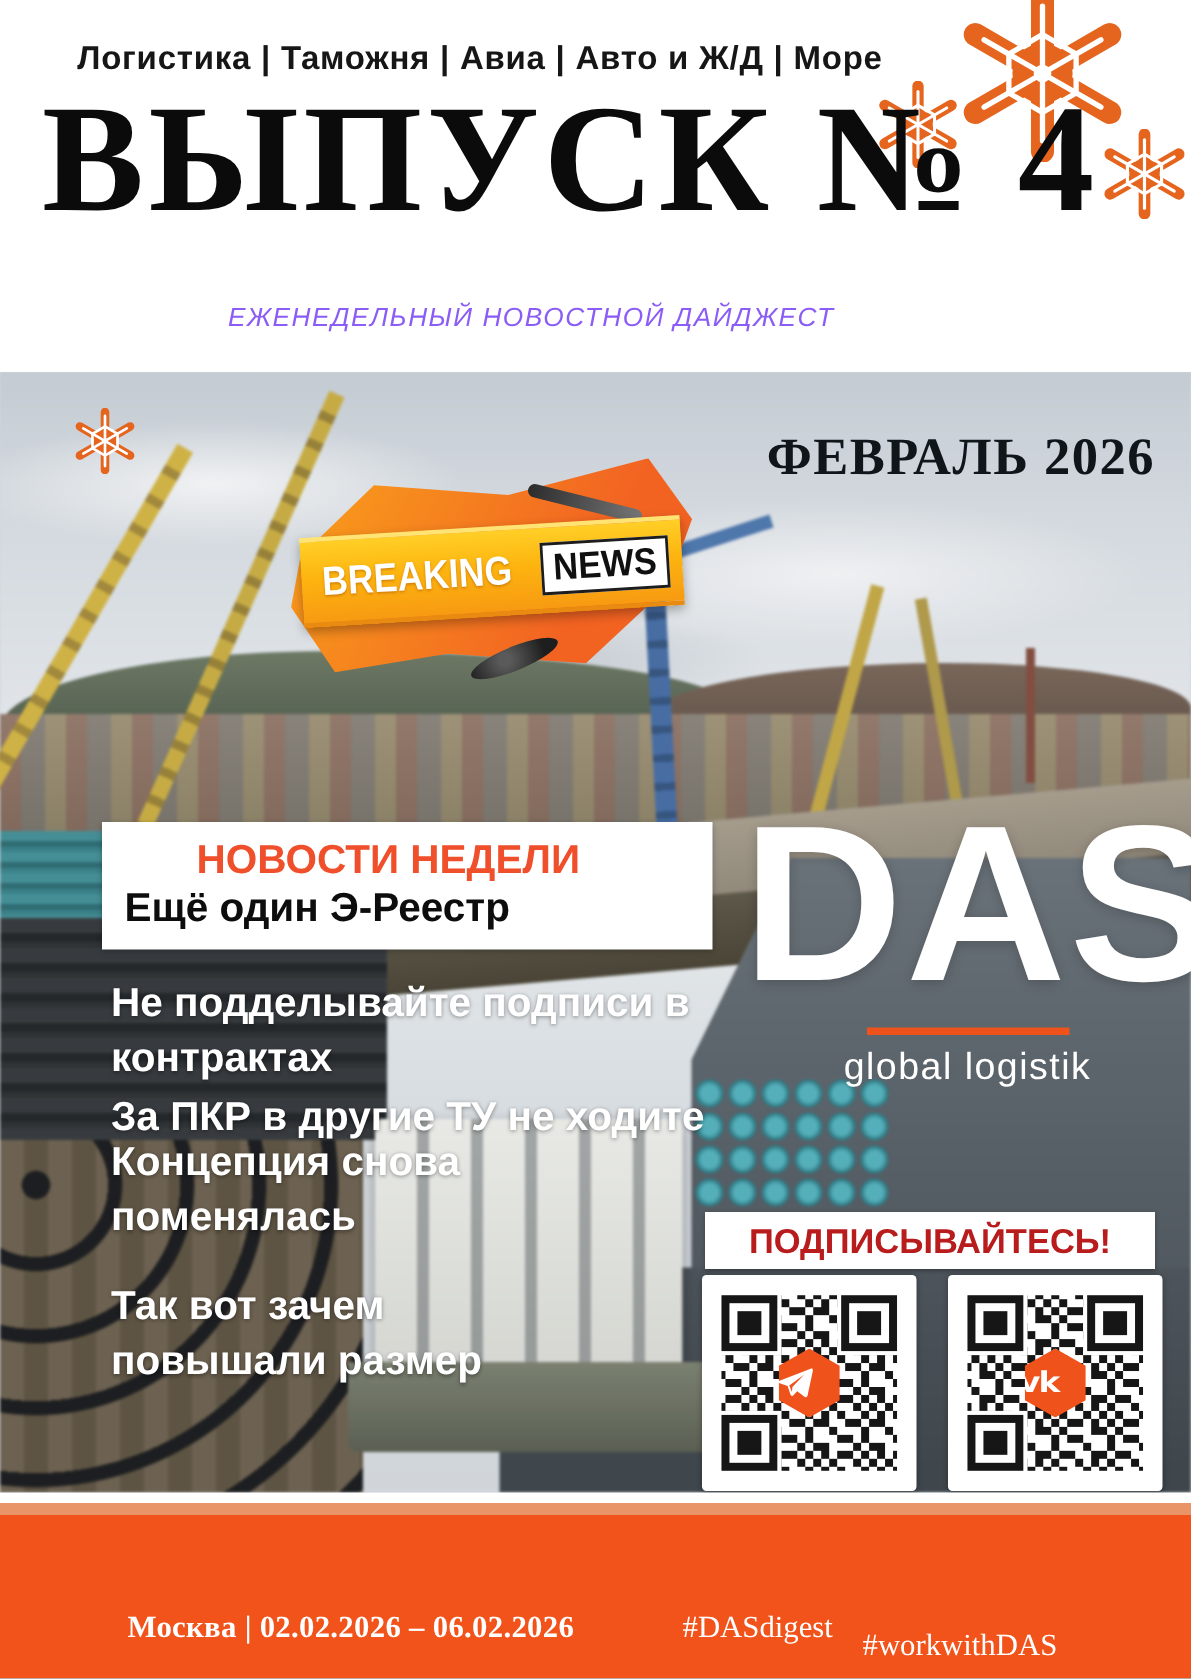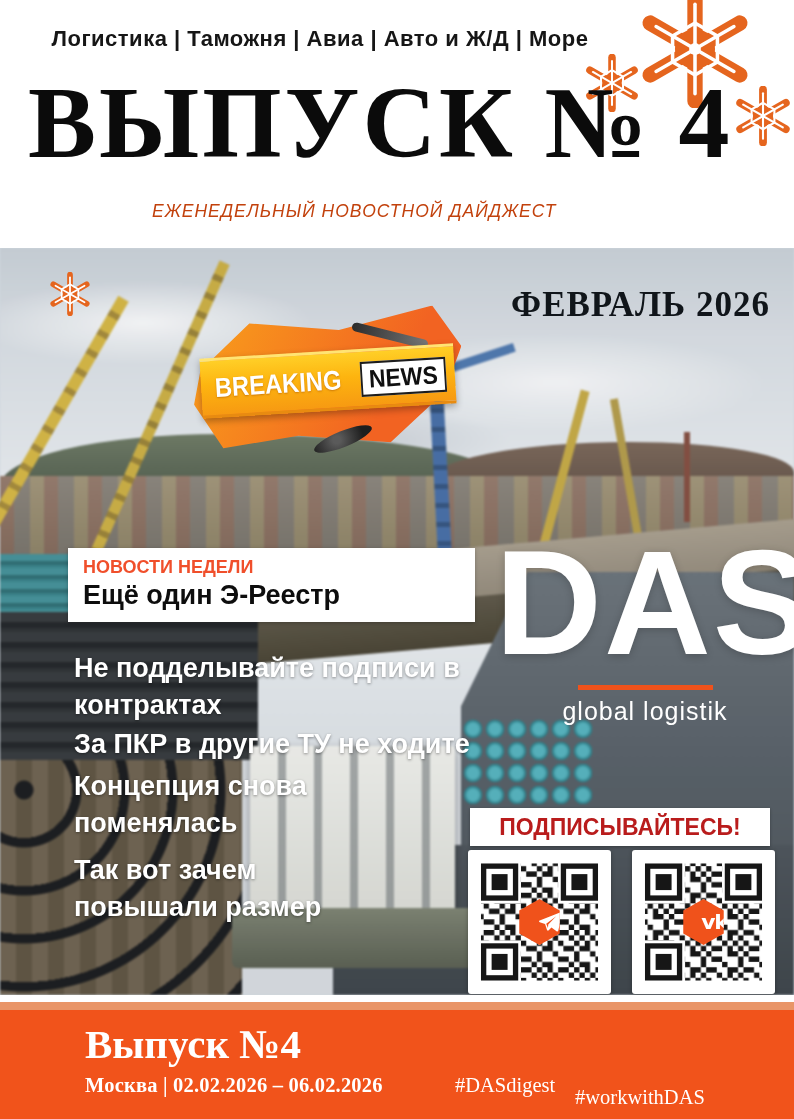--- a/index.html
+++ b/index.html
@@ -9,7 +9,7 @@
   
   .nav-strip{position:absolute;top:26px;left:0;width:640px;text-align:center;
              font-size:22px;font-weight:bold;color:#161616;letter-spacing:.5px;white-space:nowrap;}
-  .issue-title{position:absolute;top:72px;left:28px;z-index:3;margin:0;
+  .issue-title{position:absolute;top:56px;left:28px;z-index:3;margin:0;
                font-family:"Liberation Serif",serif;font-weight:bold;font-size:102px;
                line-height:1;color:#0b0b0b;letter-spacing:3px;white-space:nowrap;}
   .newsletter-subtitle{position:absolute;top:201px;left:152px;font-style:italic;

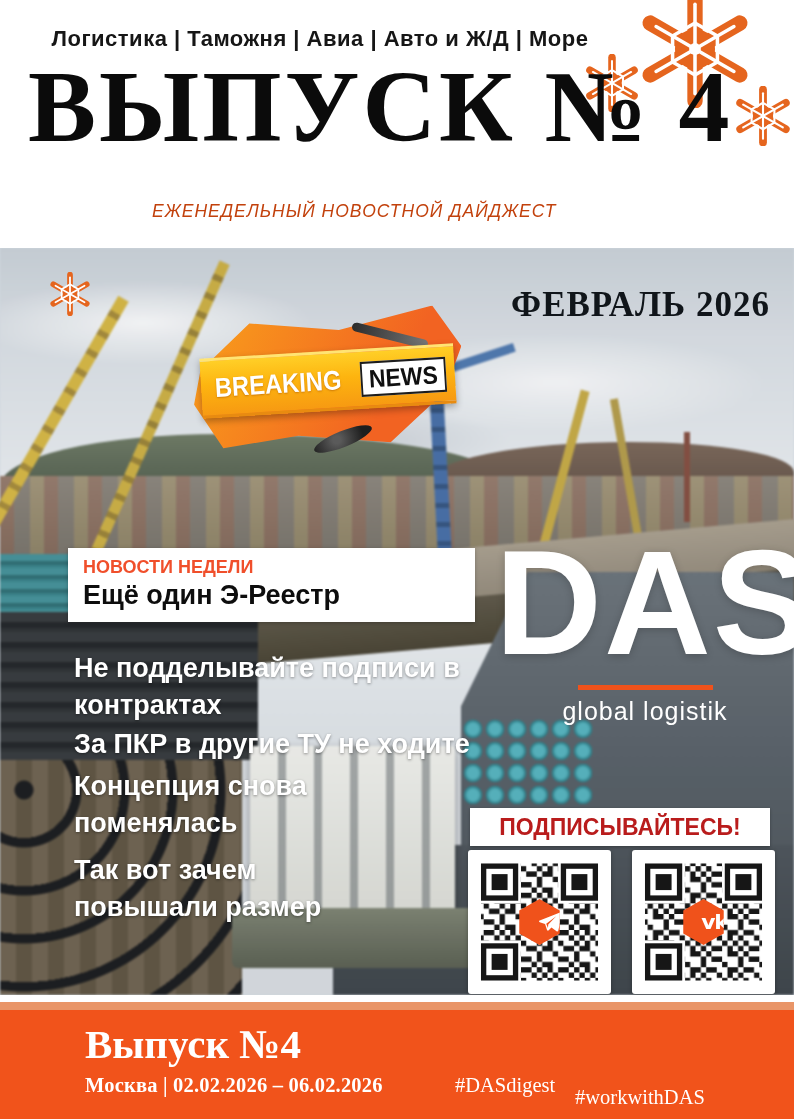--- a/index.html
+++ b/index.html
@@ -13,7 +13,7 @@
                font-family:"Liberation Serif",serif;font-weight:bold;font-size:102px;
                line-height:1;color:#0b0b0b;letter-spacing:3px;white-space:nowrap;}
   .newsletter-subtitle{position:absolute;top:201px;left:152px;font-style:italic;
-               font-size:17.5px;color:#c2410c;letter-spacing:1px;white-space:nowrap;}
+               font-size:17.5px;color:#8b5cf6;letter-spacing:1px;white-space:nowrap;}
   .flake{position:absolute;z-index:1;}
   .flake-a{top:-10px;left:636px;width:118px;height:118px;}
   .flake-b{top:54px;left:583px;width:58px;height:58px;}

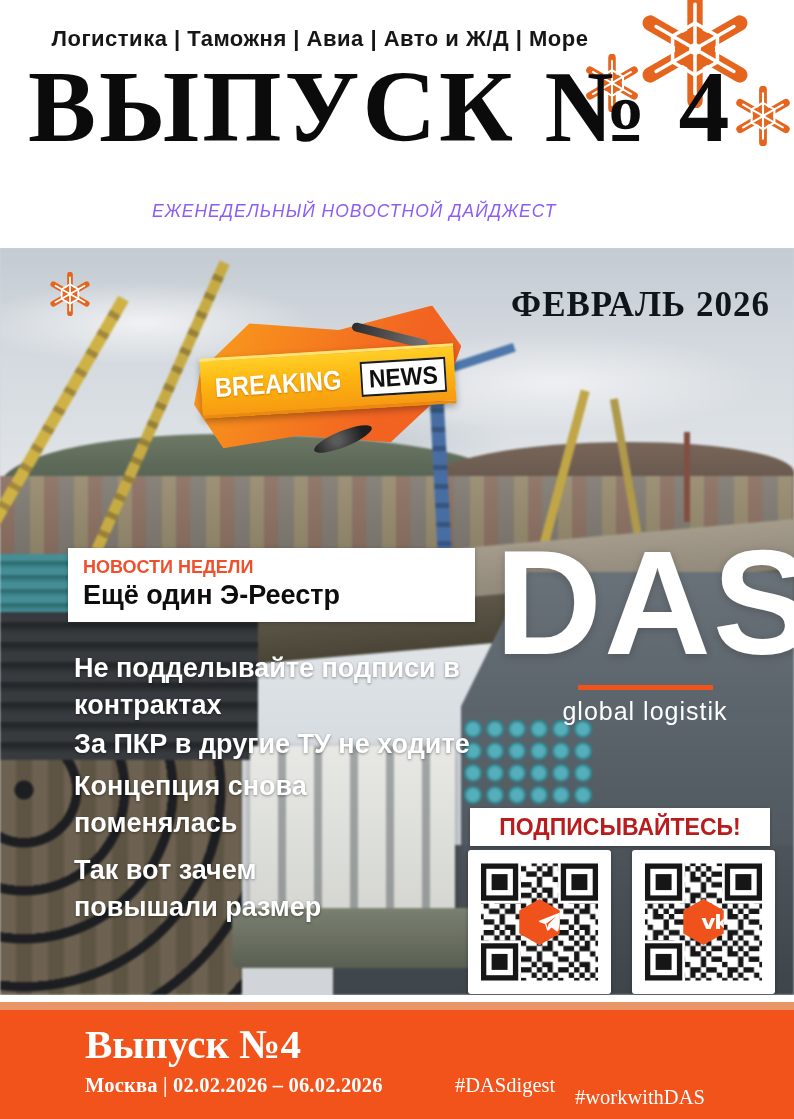--- a/index.html
+++ b/index.html
@@ -97,7 +97,7 @@
      letter-spacing:1px;color:#10151a;}
   .week-card{position:absolute;left:68px;top:300px;width:377px;z-index:5;
      background:#fff;padding:9px 15px 10px;box-shadow:0 1px 4px rgba(0,0,0,.25);}
-  .week-kicker{font-size:18px;font-weight:bold;color:#f04f2b;line-height:1.2;}
+  .week-kicker{font-size:27px;font-weight:bold;color:#f04f2b;line-height:1.2;margin-left:48px;}
   .week-headline{font-size:27px;font-weight:bold;color:#0d0d0d;line-height:1.25;}
   .headline{position:absolute;left:74px;z-index:5;color:#fff;font-weight:bold;
      font-size:27px;line-height:37px;text-shadow:0 1px 3px rgba(0,0,0,.4);}

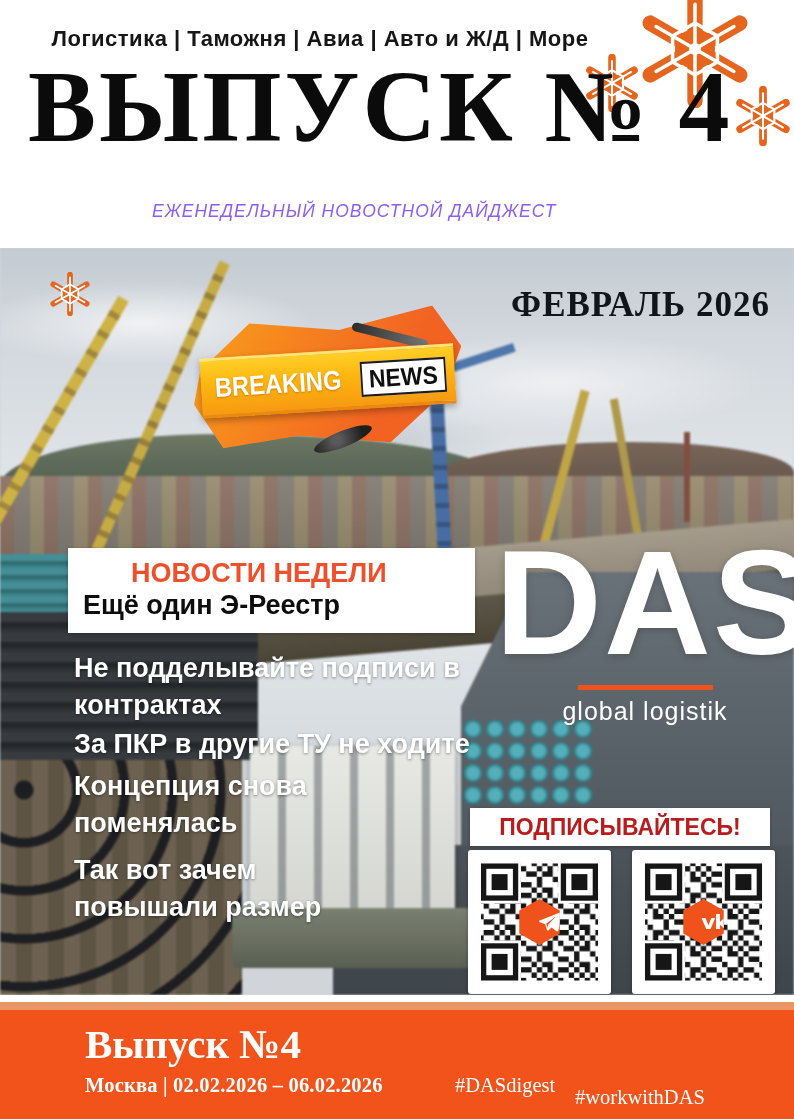--- a/index.html
+++ b/index.html
@@ -103,7 +103,7 @@
      font-size:27px;line-height:37px;text-shadow:0 1px 3px rgba(0,0,0,.4);}
   .hl1{top:402px;width:400px;}
   .hl2{top:478px;width:440px;}
-  .hl3{top:520px;width:300px;}
+  .hl3{top:508px;width:300px;}
   .hl4{top:604px;width:300px;}
 
   .das-logo{position:absolute;left:495px;top:281px;width:300px;z-index:4;text-align:center;color:#fff;}

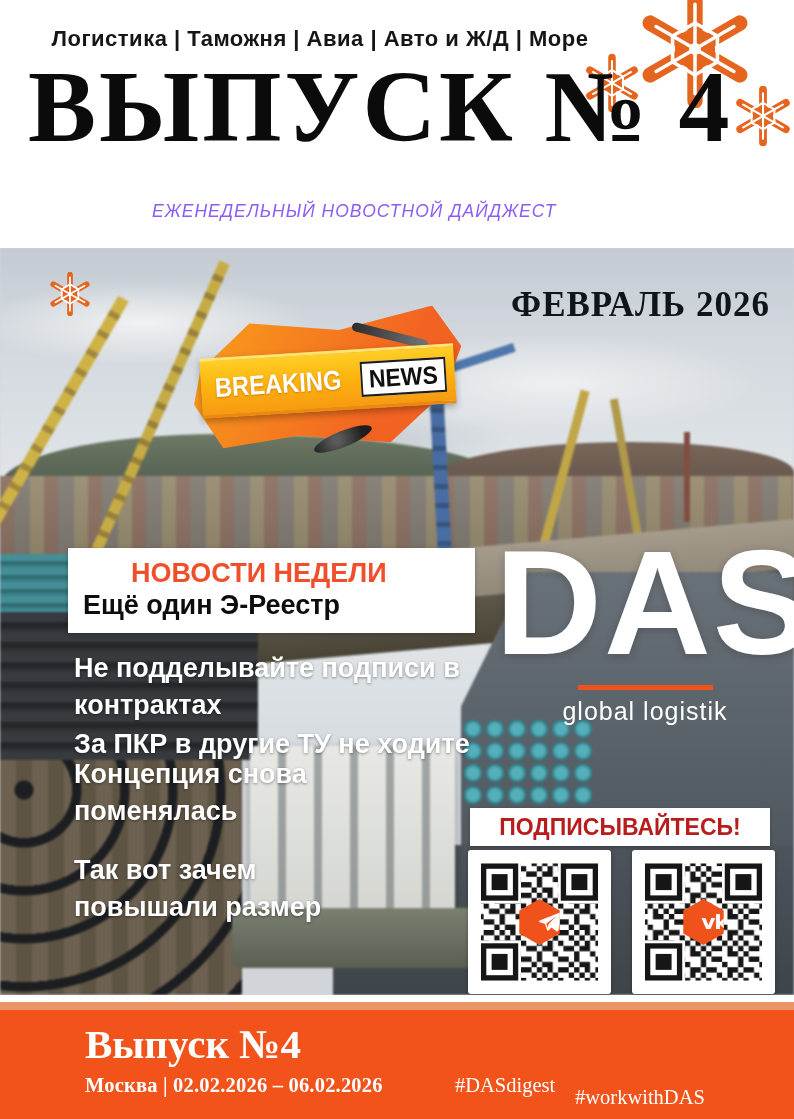--- a/index.html
+++ b/index.html
@@ -120,7 +120,7 @@
   .qr-tg{left:468px;} .qr-vk{left:632px;}
   .qr-box svg.qr{position:absolute;inset:5px;width:133px;height:134px;}
   .badge{position:absolute;left:50%;top:50%;width:46px;height:46px;transform:translate(-50%,-50%);
-     background:#f0521b;display:flex;align-items:center;justify-content:flex-end;
+     background:#f0521b;display:flex;align-items:center;justify-content:flex-start;
      clip-path:polygon(50% 0,94% 25%,94% 75%,50% 100%,6% 75%,6% 25%);
      box-shadow:0 0 0 4px #fff;}
   .badge svg{width:26px;height:26px;}

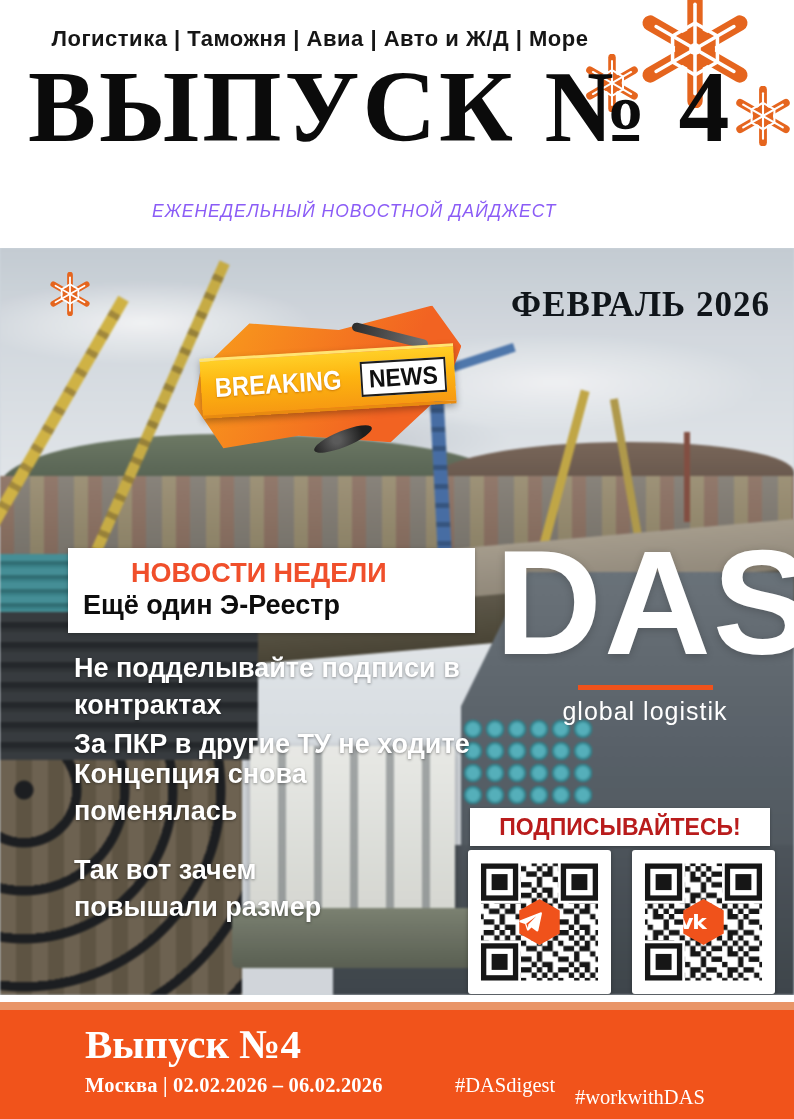--- a/index.html
+++ b/index.html
@@ -339,7 +339,6 @@
   </div>
 
   <div class="footer">
-    <div class="footer-issue">Выпуск №4</div>
     <div class="footer-meta">Москва | 02.02.2026 – 06.02.2026</div>
     <div class="hashtag hash1">#DASdigest</div>
     <div class="hashtag hash2">#workwithDAS</div>

